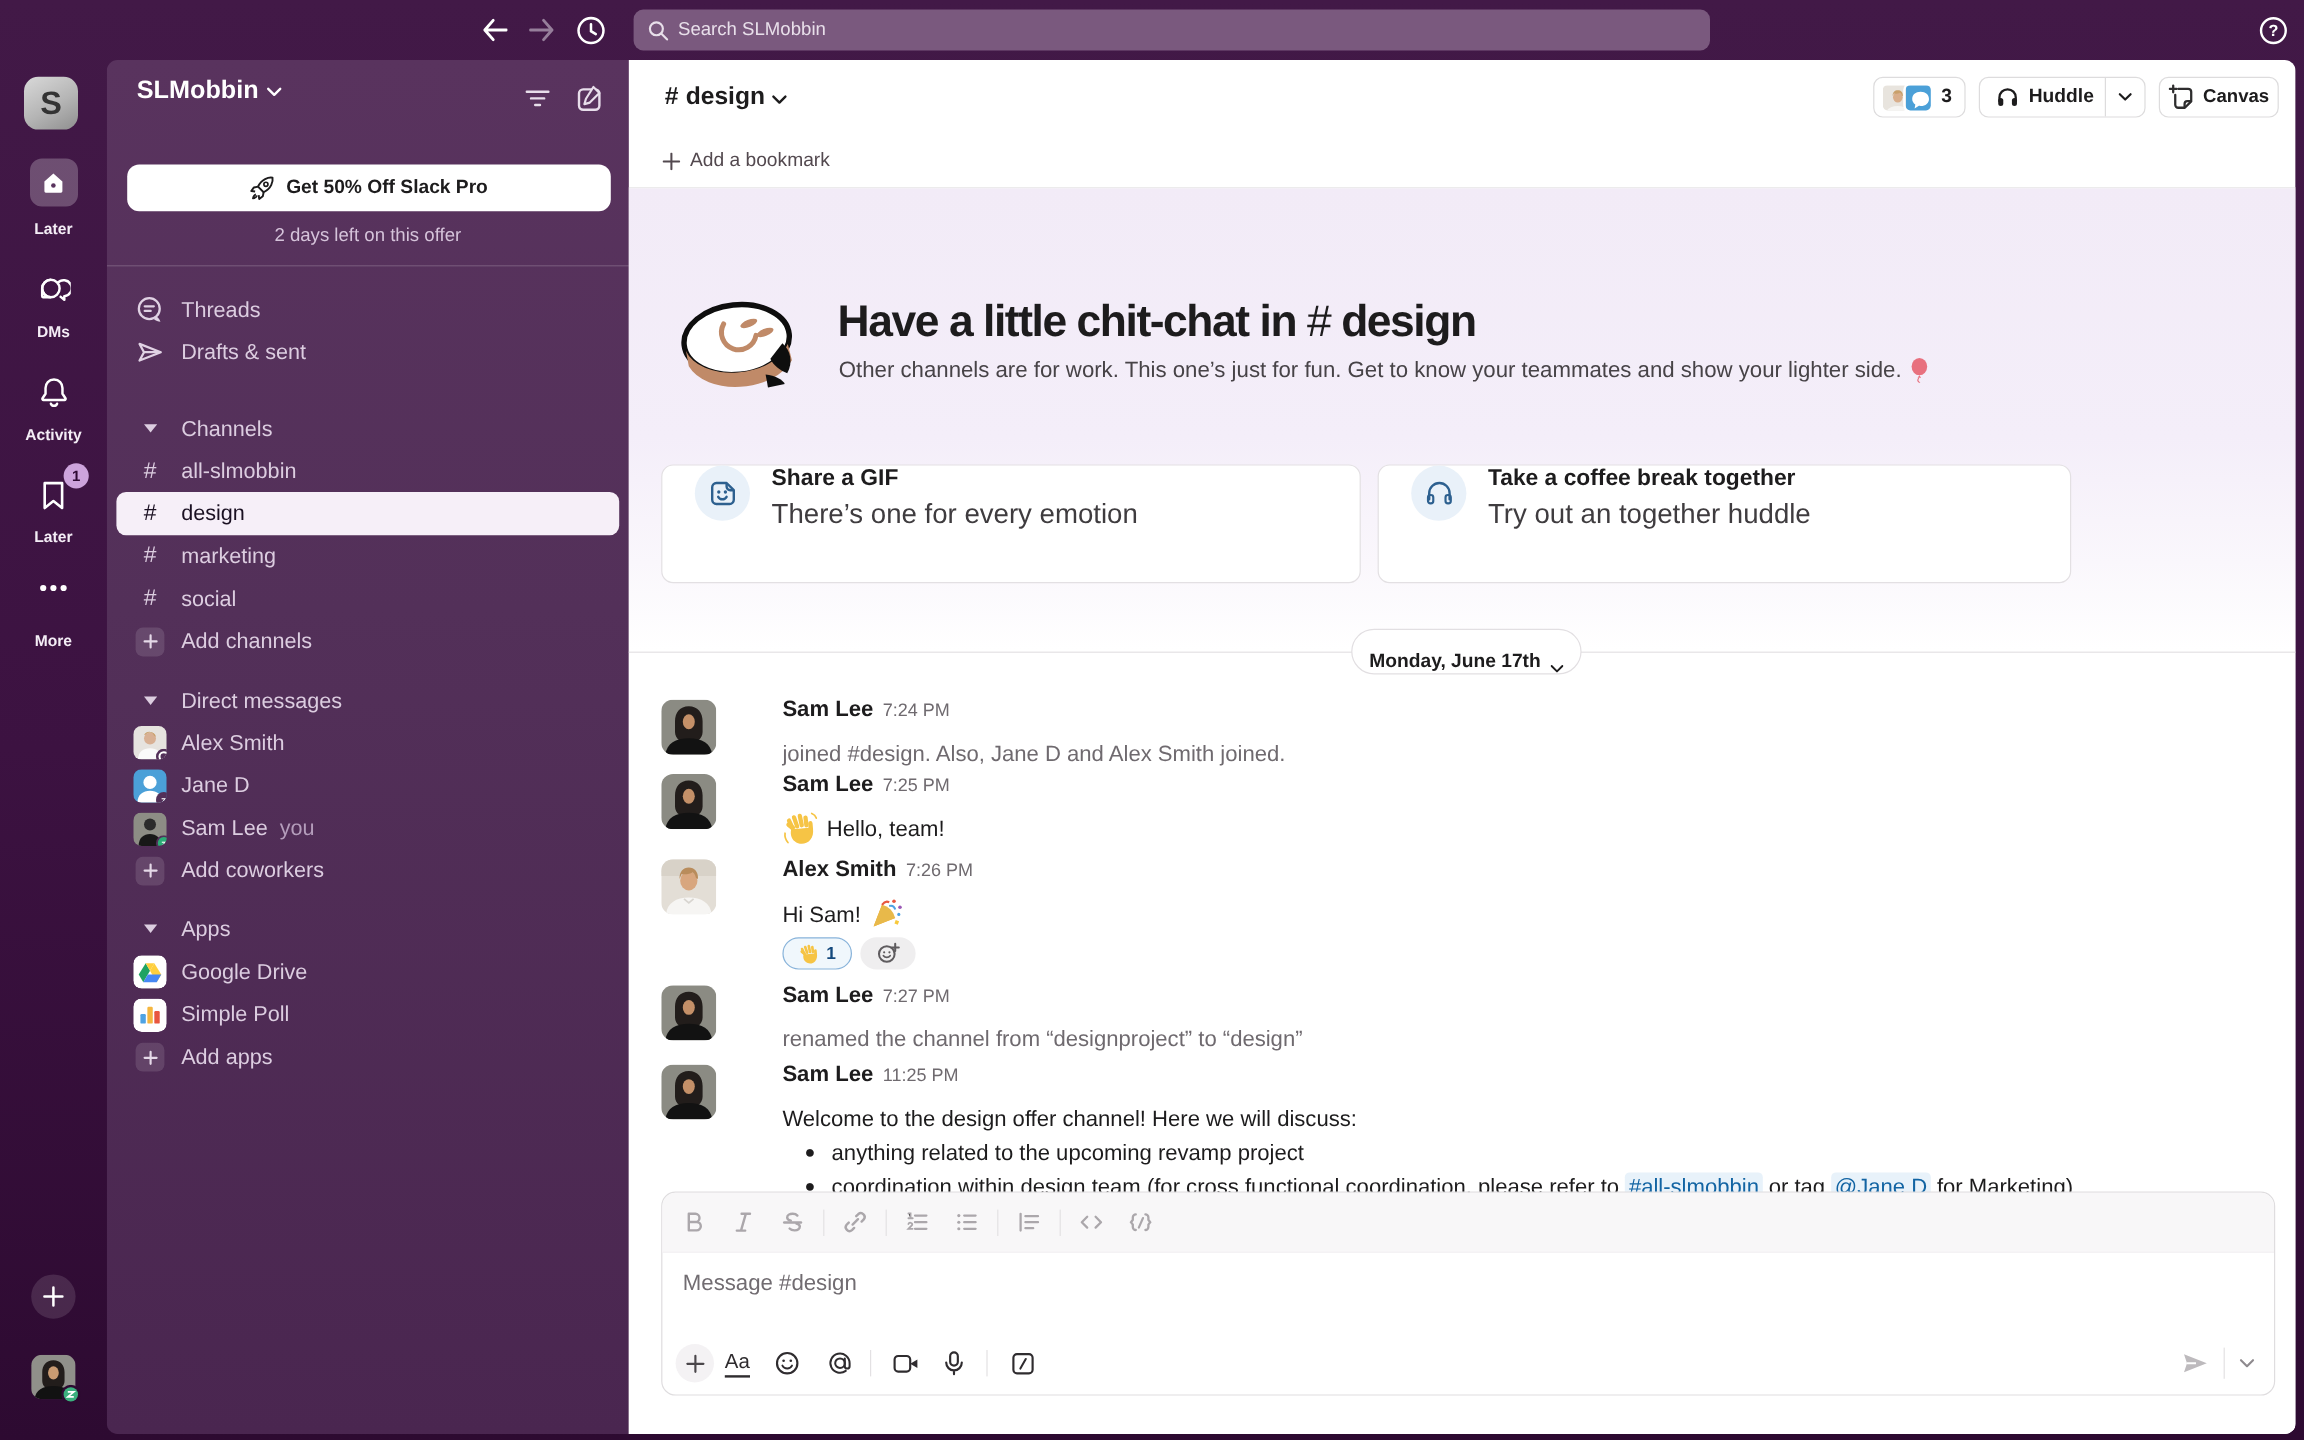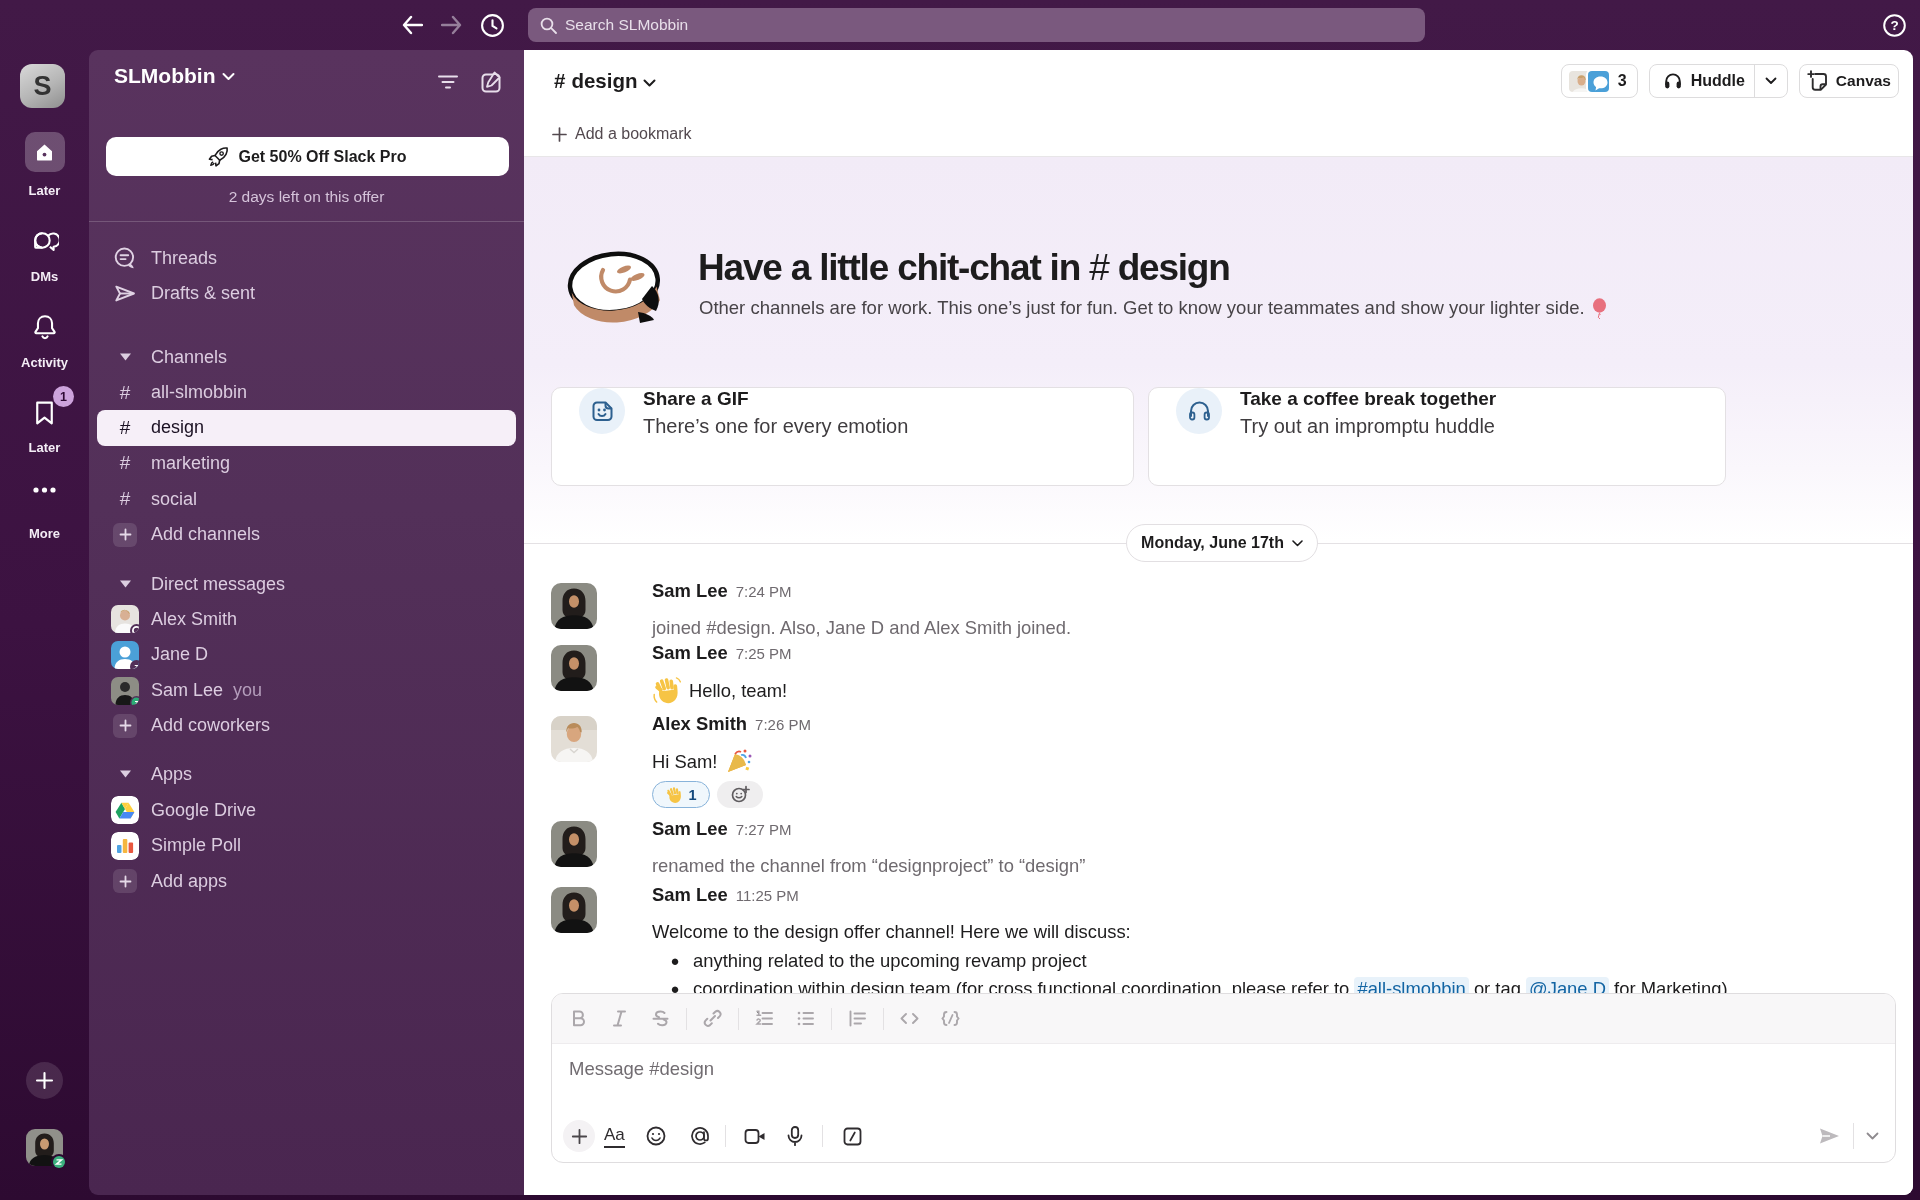--- a/index.html
+++ b/index.html
@@ -76,7 +76,7 @@
   .card .cico { width:46px; height:46px; border-radius:50%; background:#E9F1F9;
     display:flex; align-items:center; justify-content:center; flex:none; }
   .card h3 { font-size:19px; margin-bottom:5px; }
-  .card p { font-size:20px; color:#3f3c3f; }
+  .card p { font-size:23px; color:#3f3c3f; }
   .datebar { position:absolute; left:0; top:367px; width:100%; }
   .datebar .line { position:absolute; left:0; top:19px; width:100%; height:1px; background:#E4E1E4; }
   .datepill { position:absolute; left:602px; top:0; width:192px; height:38px; background:#fff;

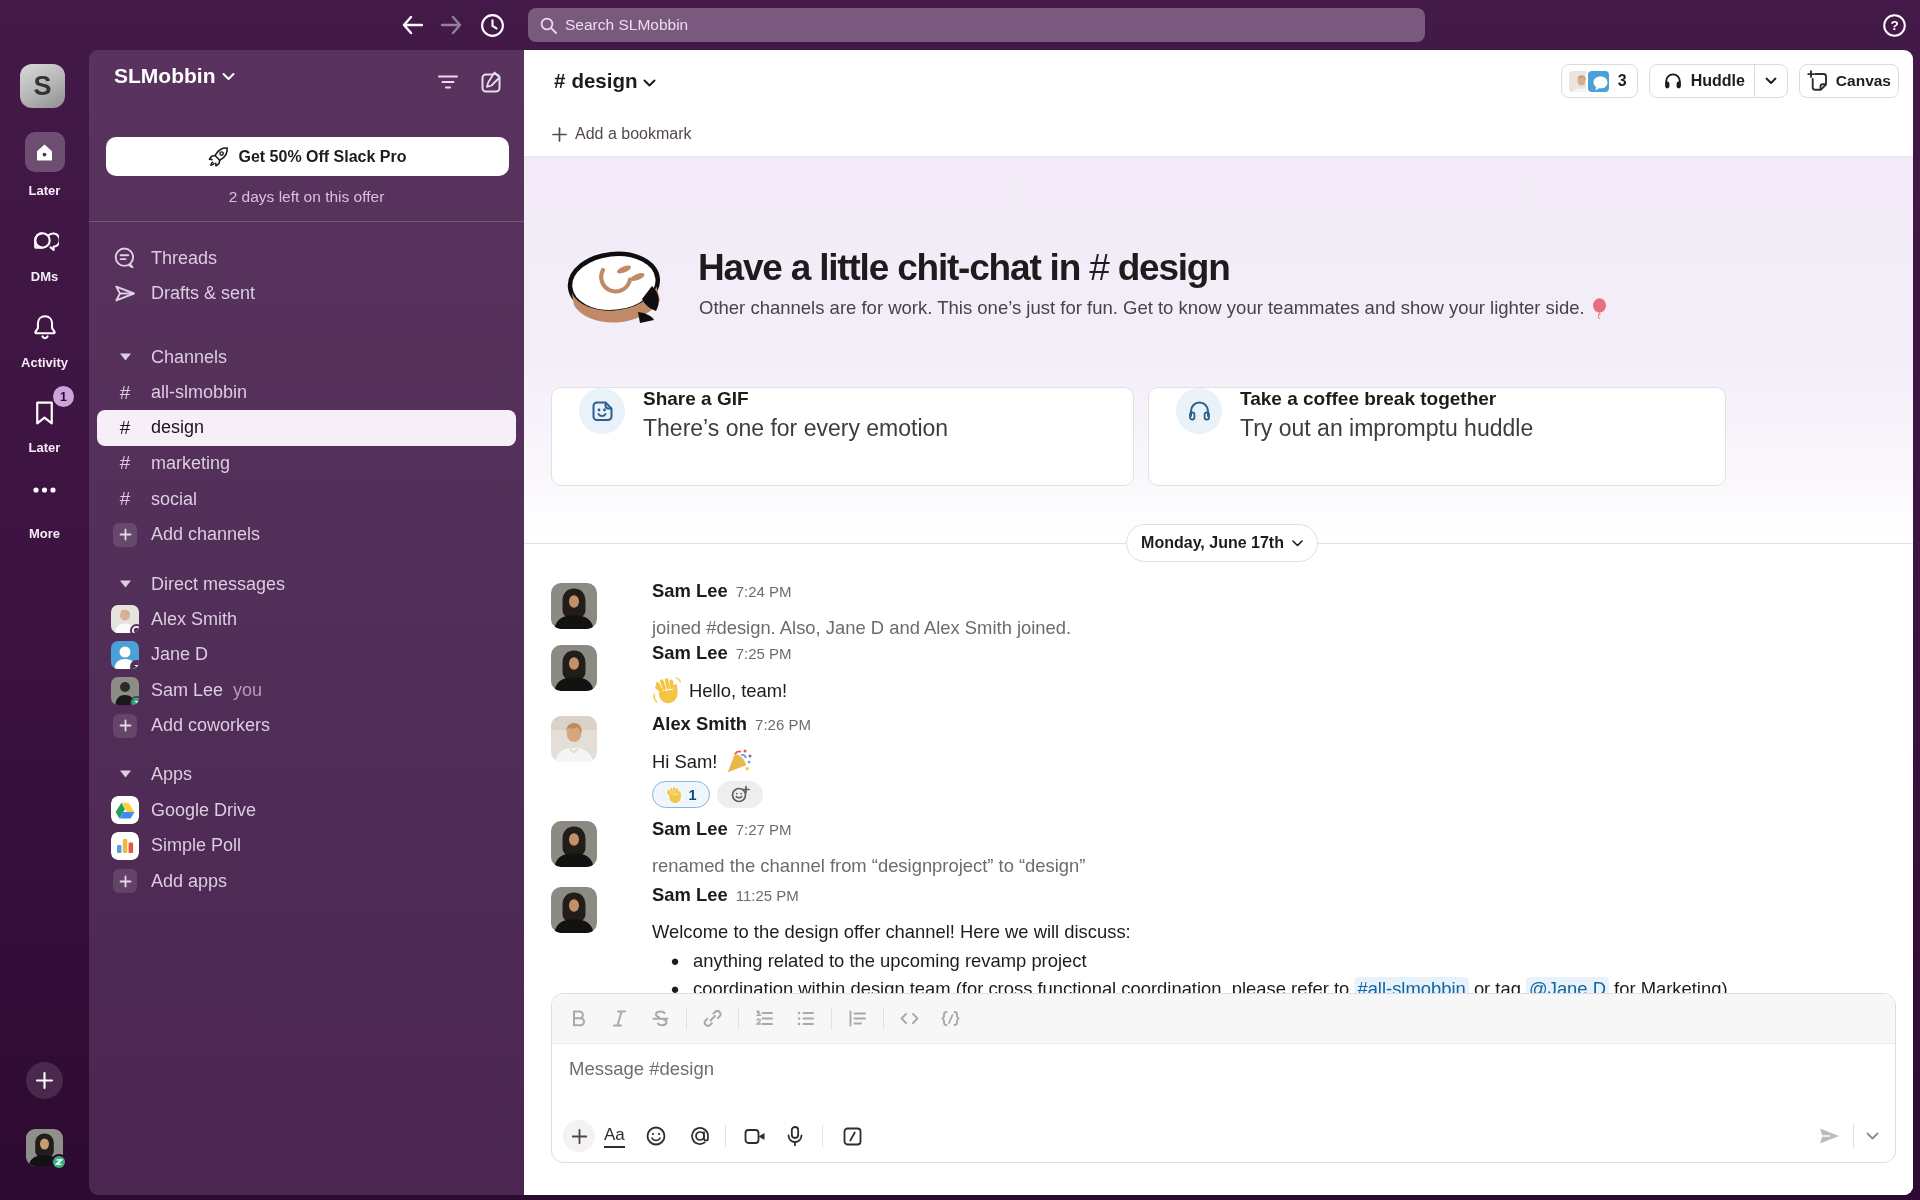--- a/index.html
+++ b/index.html
@@ -508,7 +508,7 @@
           </div>
           <div>
               <h3>Take a coffee break together</h3>
-              <p>Try out an impromptu huddle</p>
+              <p>Try out an together huddle</p>
             </div>
         </div>
       </div>

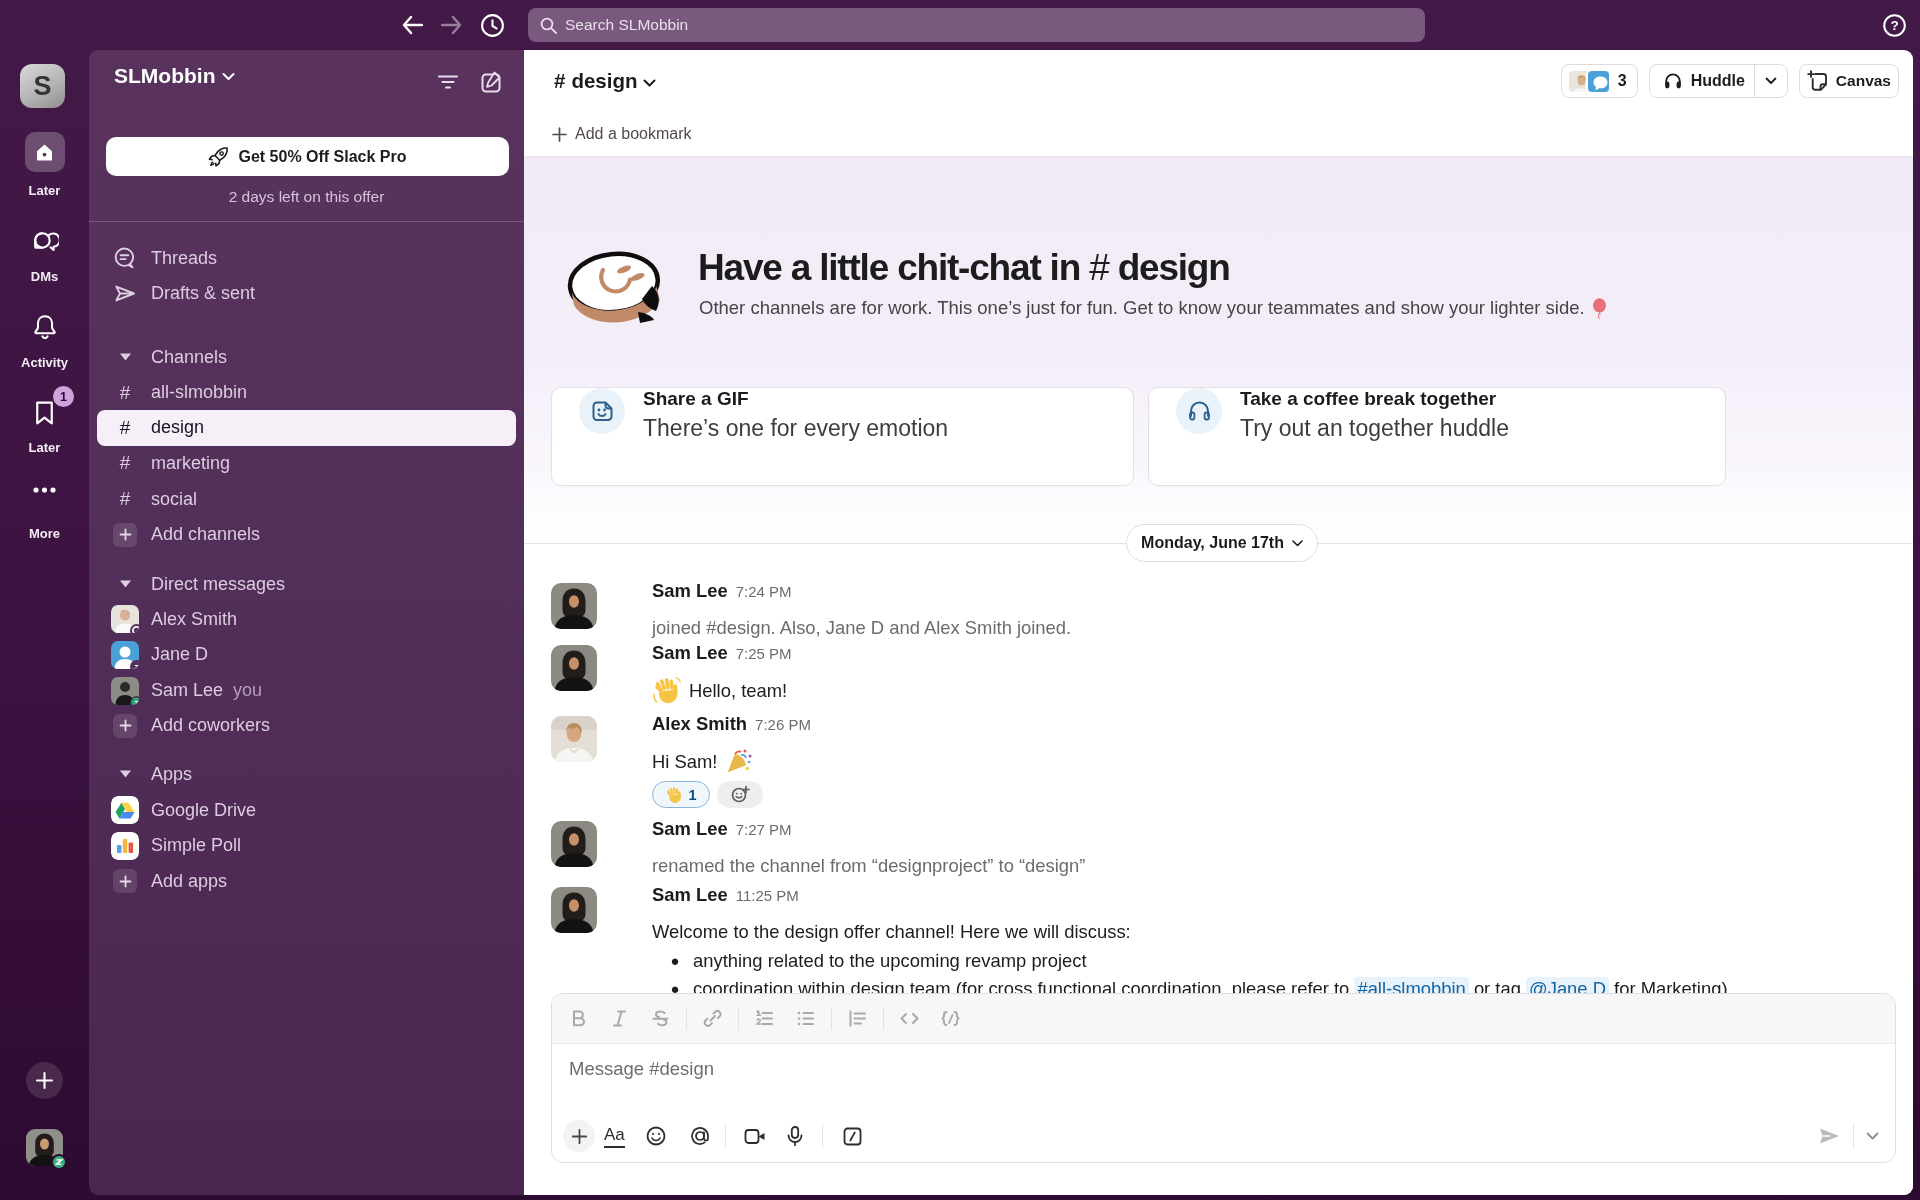--- a/index.html
+++ b/index.html
@@ -80,7 +80,7 @@
   .datebar { position:absolute; left:0; top:367px; width:100%; }
   .datebar .line { position:absolute; left:0; top:19px; width:100%; height:1px; background:#E4E1E4; }
   .datepill { position:absolute; left:602px; top:0; width:192px; height:38px; background:#fff;
-    border:1px solid #E2DFE2; border-radius:19px; display:flex; align-items:center; justify-content:center;
+    border:1px solid #E2DFE2; border-radius:19px; display:flex; align-items:flex-end; justify-content:center;
     gap:8px; font-size:16px; font-weight:bold; }
   .msg { position:absolute; left:27px;padding-left:44px; }
   .msg .av { position:absolute; left:0; top:3px; width:46px; height:46px; border-radius:10px; overflow:hidden; }

